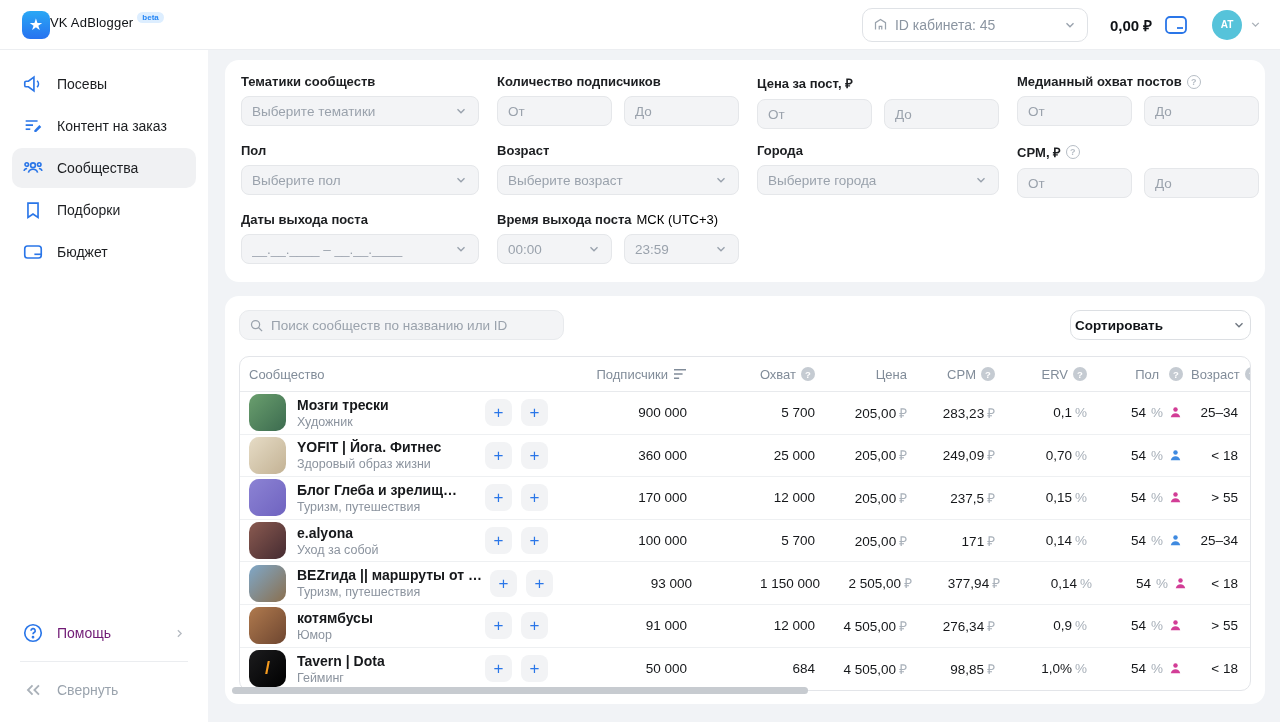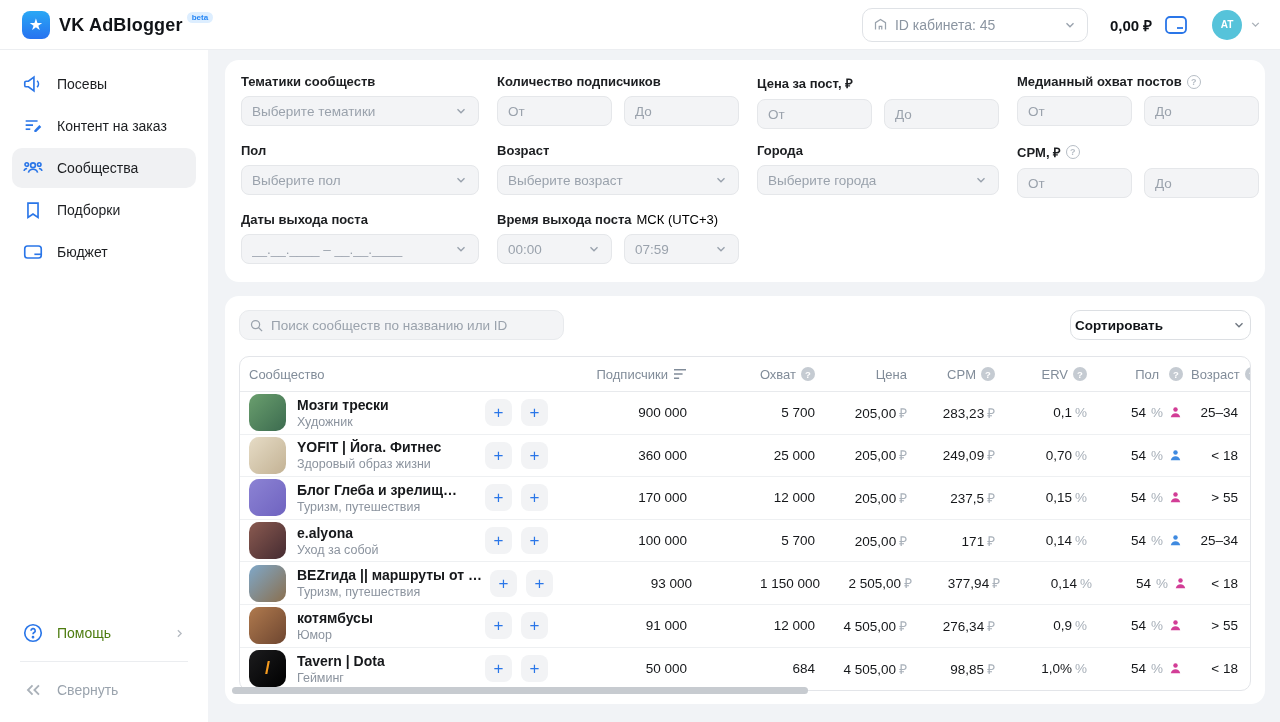--- a/index.html
+++ b/index.html
@@ -14,7 +14,7 @@
   .logo-badge { width:28px; height:28px; border-radius:8px;
                 background:linear-gradient(180deg,#2aa8f5,#2772f0); color:#fff;
                 display:flex; align-items:center; justify-content:center; font-size:16px; }
-  .logo-text { font-size:18px; font-weight:700; color:#101317; margin-left:9px; margin-top:4px; letter-spacing:.2px; }
+  .logo-text { font-size:13px; font-weight:400; color:#101317; margin-top:4px; letter-spacing:.2px; }
   .beta-pill { font-size:8px; font-weight:700; color:#2787f5; background:#ddeeff;
                border-radius:6px; padding:1px 5px; margin-left:4px; margin-top:1px; }
   .topbar-right { margin-left:auto; display:flex; align-items:center; margin-right:18px; }

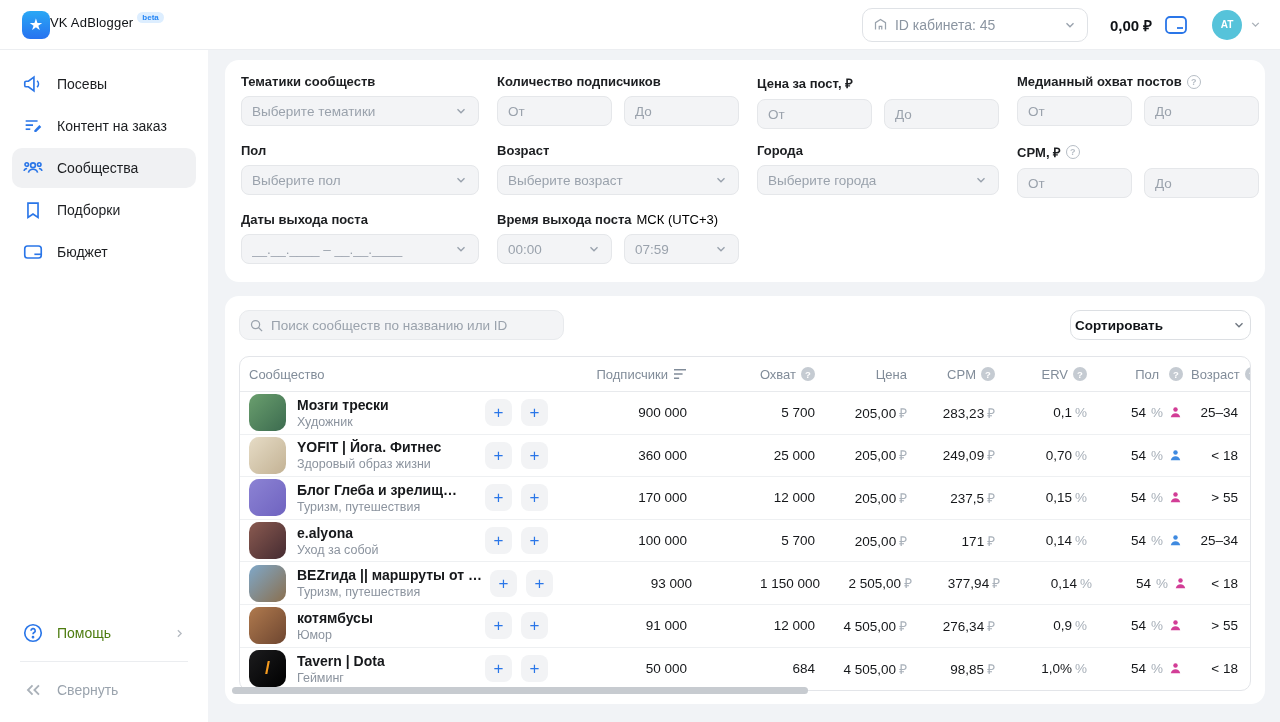--- a/index.html
+++ b/index.html
@@ -307,7 +307,7 @@
               </svg>
           </div>
           <div class="f-select" style="flex:1">
-            <span class="sel-text">07:59</span>
+            <span class="sel-text">23:59</span>
             <svg class="chev" width="14" height="14" viewBox="0 0 24 24" fill="none" stroke="currentColor" stroke-width="2.4">
                 <path d="M6 9l6 6 6-6"></path>
               </svg>

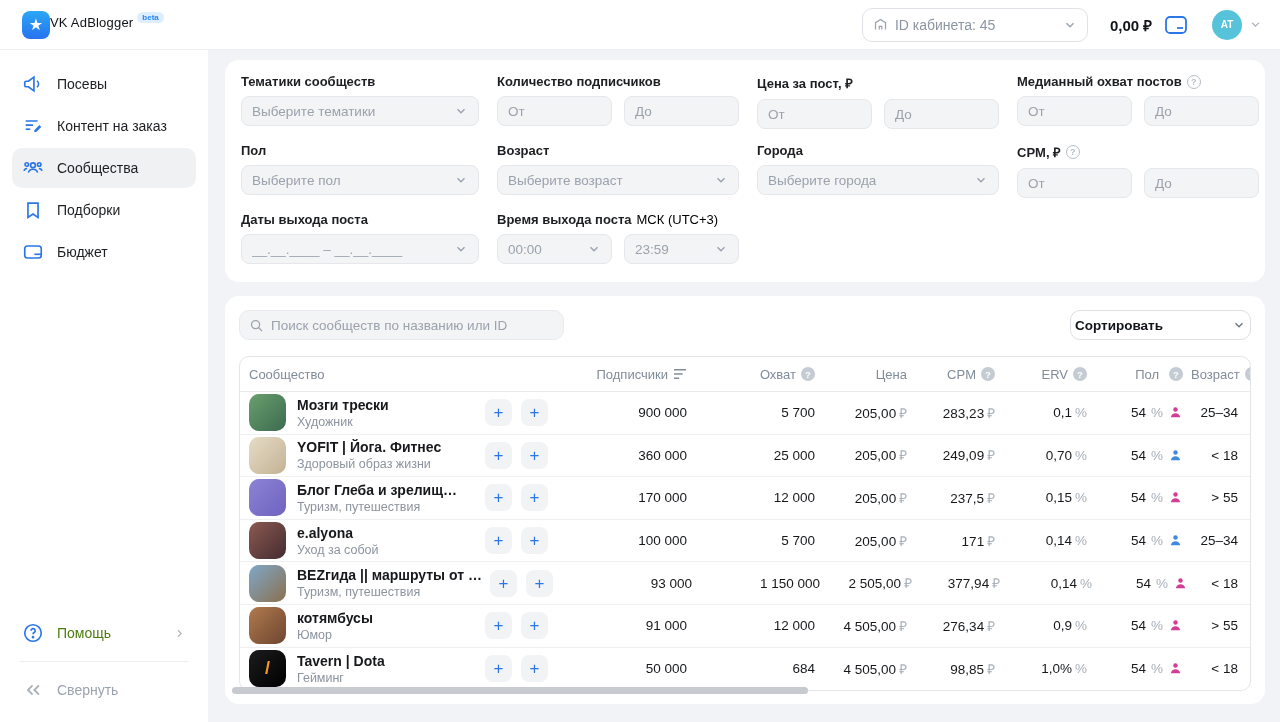--- a/index.html
+++ b/index.html
@@ -37,7 +37,7 @@
   .side-list { padding-top:12px; }
   .side-bottom { position:absolute; bottom:14px; left:0; right:0; }
   .help-item { display:flex; align-items:center; height:40px; margin:0 12px; padding:0 10px; cursor:pointer;
-               font-size:14px; font-weight:500; color:#4d7c0f; }
+               font-size:14px; font-weight:500; color:#701a75; }
   .help-item .s-icon { width:22px; height:22px; color:#2a76e8; margin-right:13px; }
   .help-chevron { margin-left:auto; color:#b4bac1; }
   .side-divider { height:1px; background:#ebedf0; margin:8px 20px 10px 20px; }

